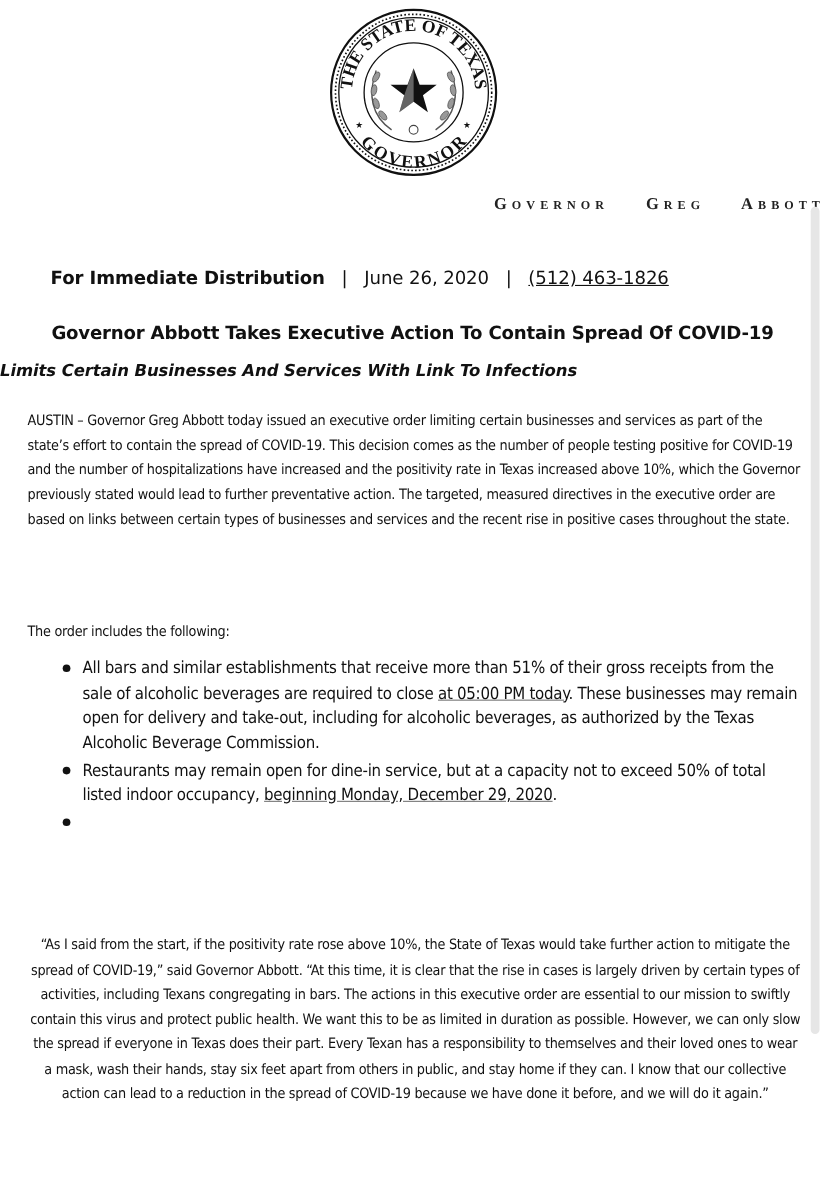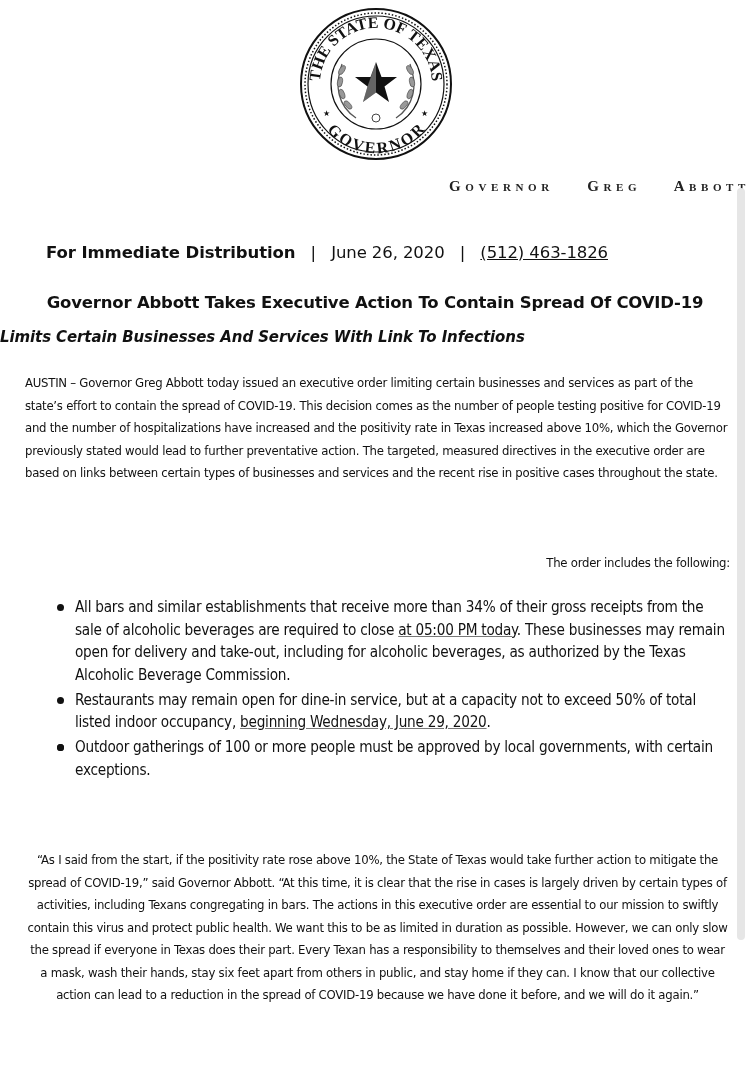--- a/index.html
+++ b/index.html
@@ -38,7 +38,7 @@
       font-stretch: condensed;
     }
     .p1 { top: 372px; }
-    .p2 { top: 552px; text-align: right; }
+    .p2 { top: 564px; }
     .p3 { top: 849px; text-align: center; }
     .bullets {
       position: absolute; left: 25px; width: 705px; top: 596px;

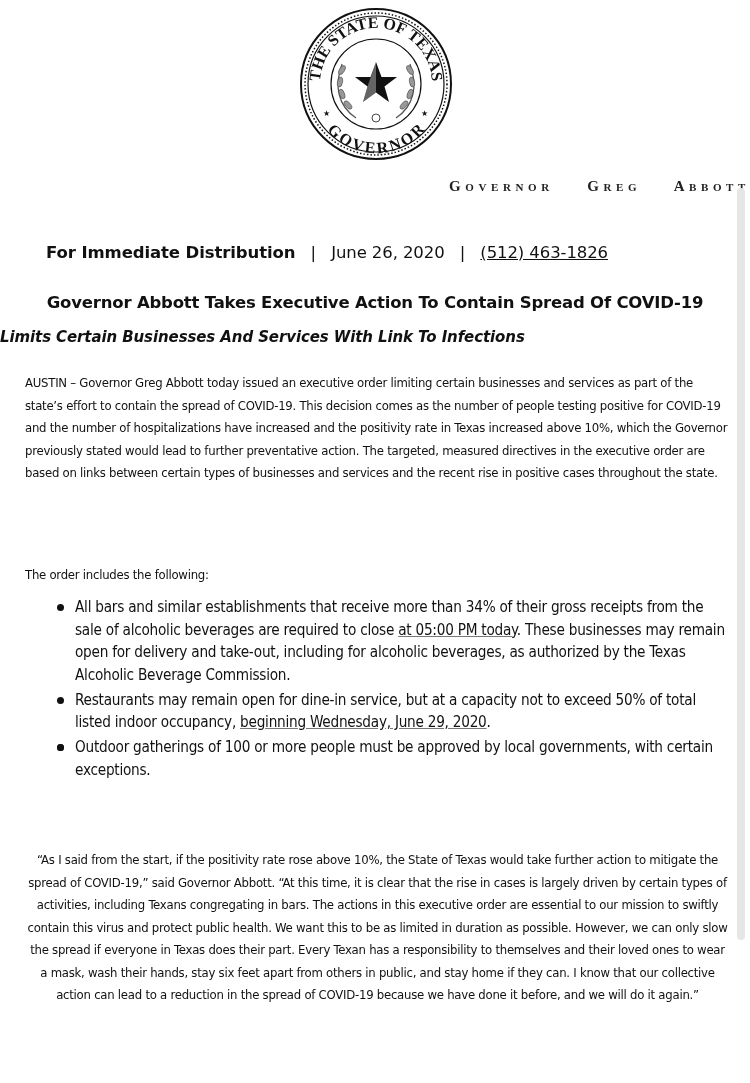--- a/index.html
+++ b/index.html
@@ -126,7 +126,7 @@
 <ul class="bullets">
   <li>
     <span class="dot"></span>
-    <span>All bars and similar establishments that receive more than 34% of their gross receipts from the sale of alcoholic beverages are required to close </span><span class="u">at 05:00 PM today</span><span>. These businesses may remain open for delivery and take-out, including for alcoholic beverages, as authorized by the Texas Alcoholic Beverage Commission.</span>
+    <span>All bars and similar establishments that receive more than 51% of their gross receipts from the sale of alcoholic beverages are required to close </span><span class="u">at 05:00 PM today</span><span>. These businesses may remain open for delivery and take-out, including for alcoholic beverages, as authorized by the Texas Alcoholic Beverage Commission.</span>
   </li>
   <li>
     <span class="dot"></span>

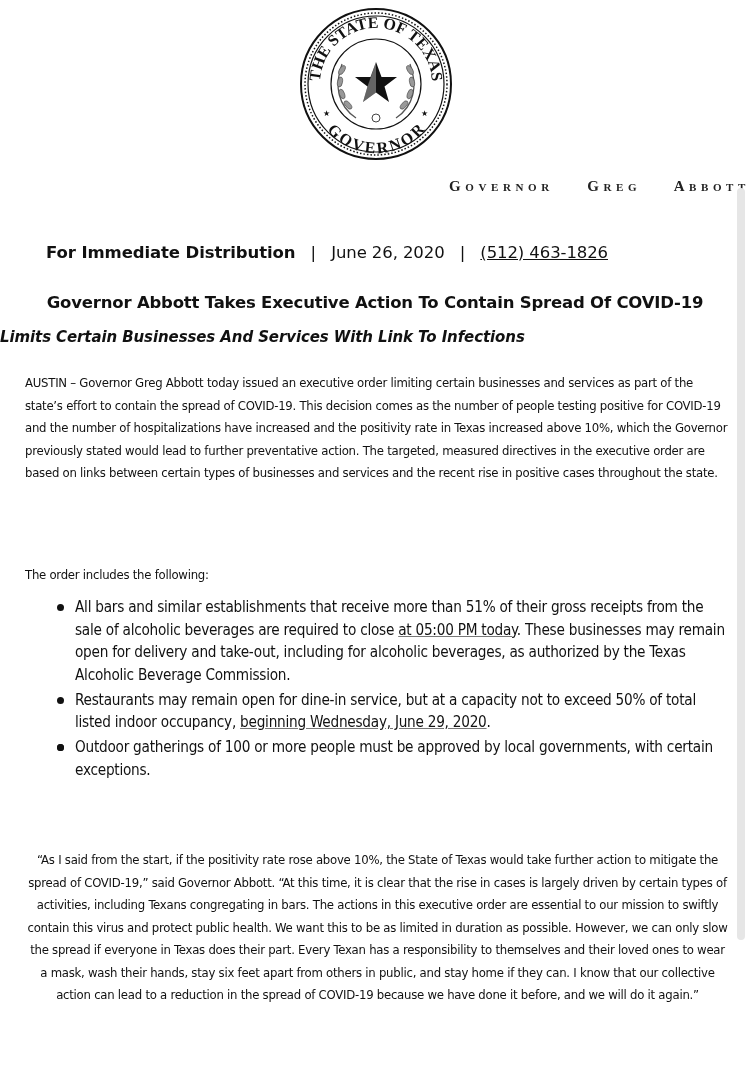--- a/index.html
+++ b/index.html
@@ -130,7 +130,7 @@
   </li>
   <li>
     <span class="dot"></span>
-    <span>Restaurants may remain open for dine-in service, but at a capacity not to exceed 50% of total listed indoor occupancy, </span><span class="u">beginning Wednesday, June 29, 2020</span><span>.</span>
+    <span>Restaurants may remain open for dine-in service, but at a capacity not to exceed 50% of total listed indoor occupancy, </span><span class="u">beginning Monday, December 29, 2020</span><span>.</span>
   </li>
   <li>
     <span class="dot"></span>

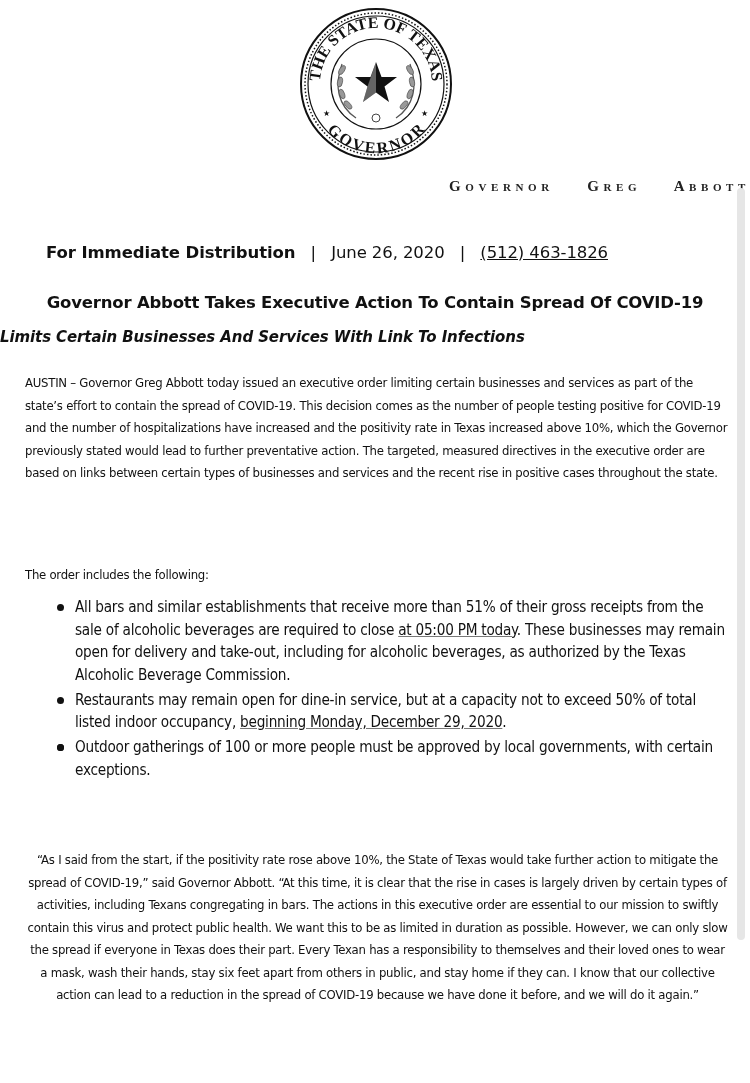--- a/index.html
+++ b/index.html
@@ -135,10 +135,6 @@
   <li>
     <span class="dot"></span>
   </li>
-  <li>
-    <span class="dot"></span>
-    <span>Outdoor gatherings of 100 or more people must be approved by local governments, with certain exceptions.</span>
-  </li>
 </ul>
 
 <div class="body-text p3">“As I said from the start, if the positivity rate rose above 10%, the State of Texas would take further action to mitigate the spread of COVID-19,” said Governor Abbott. “At this time, it is clear that the rise in cases is largely driven by certain types of activities, including Texans congregating in bars. The actions in this executive order are essential to our mission to swiftly contain this virus and protect public health. We want this to be as limited in duration as possible. However, we can only slow the spread if everyone in Texas does their part. Every Texan has a responsibility to themselves and their loved ones to wear a mask, wash their hands, stay six feet apart from others in public, and stay home if they can. I know that our collective action can lead to a reduction in the spread of COVID-19 because we have done it before, and we will do it again.”</div>

